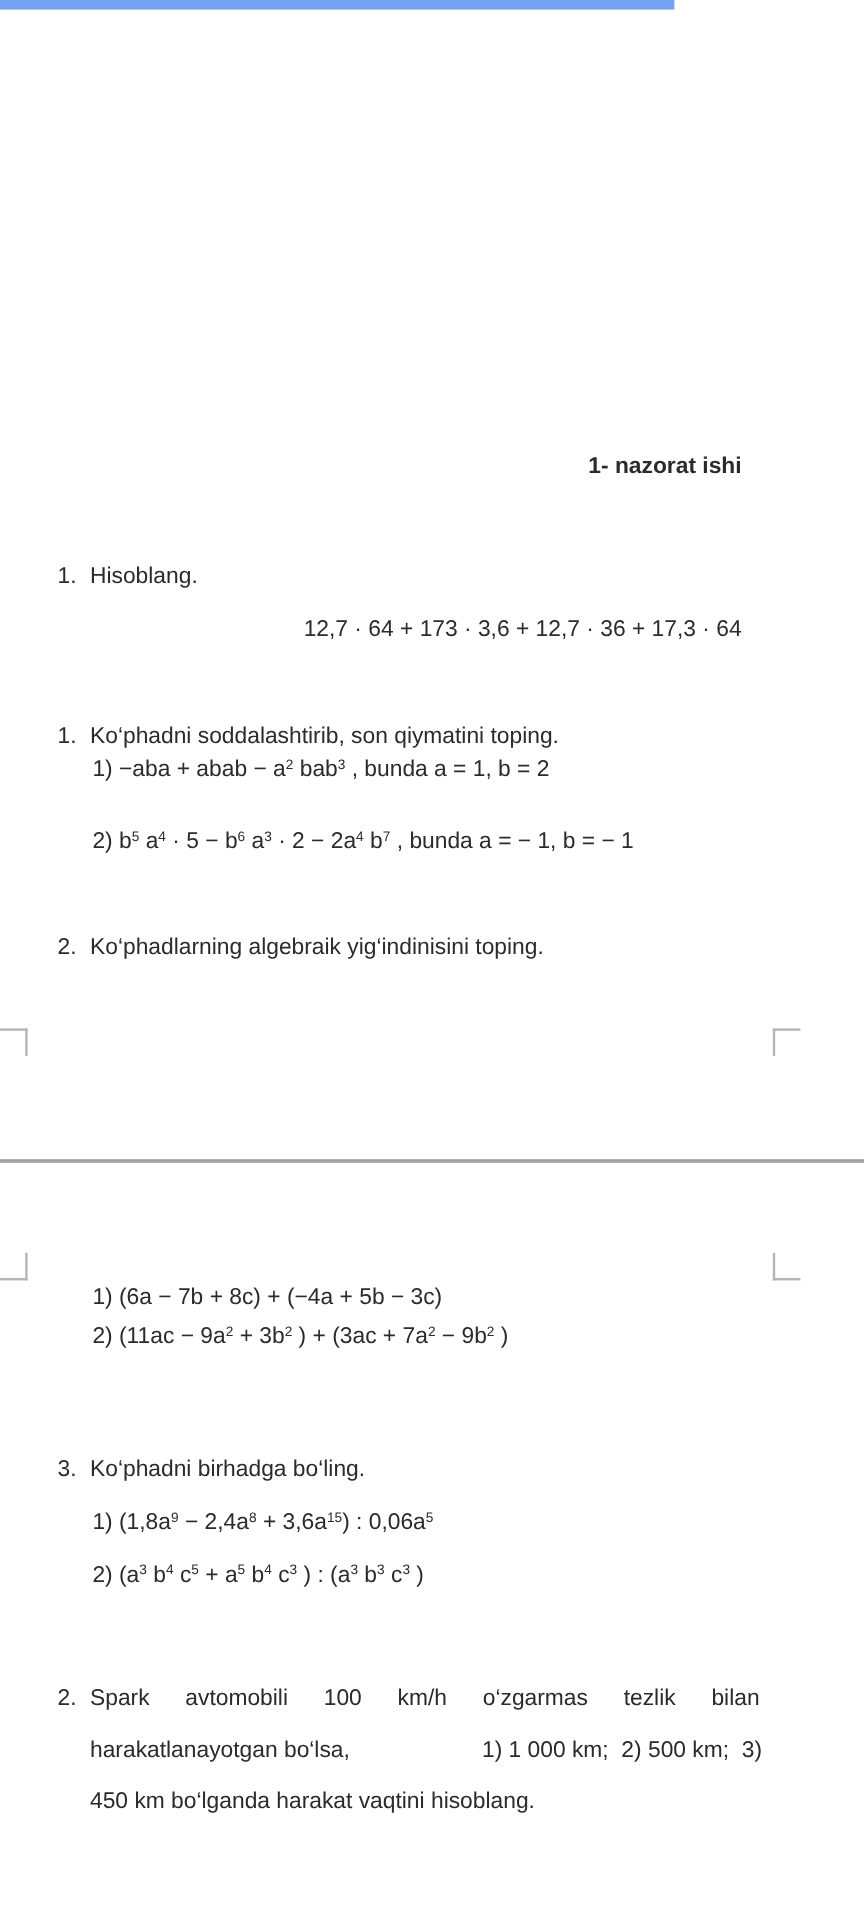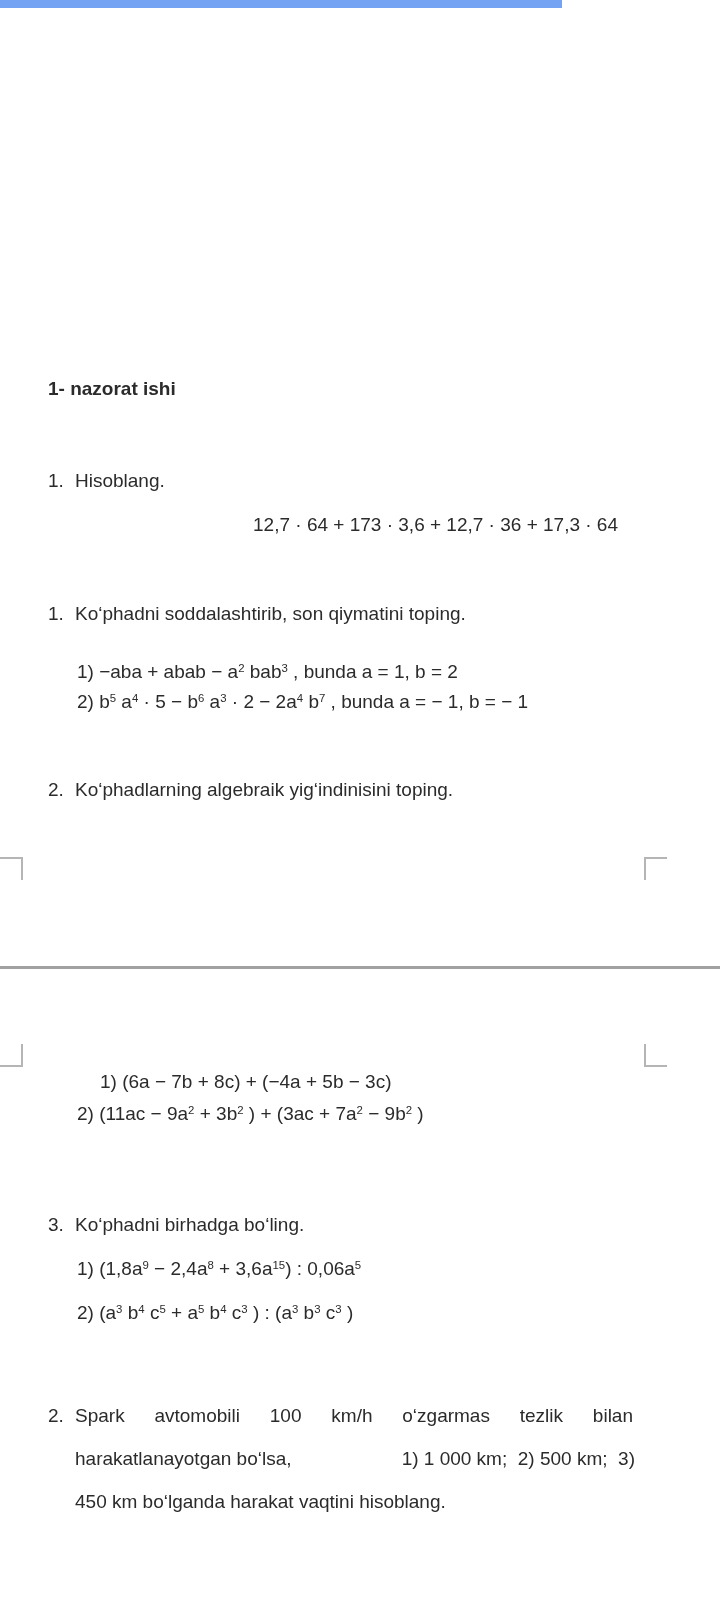--- a/index.html
+++ b/index.html
@@ -10,7 +10,7 @@
   }
   .abs{position:absolute;}
   .progress{position:absolute;left:0;top:0;width:562px;height:8px;background:#74a3f3;}
-  .title{left:48px;top:377px;width:570px;text-align:left;font-weight:700;}
+  .title{left:48px;top:377px;width:570px;text-align:right;font-weight:700;}
   .row{position:absolute;left:48px;display:flex;}
   .qnum{flex:none;width:27px;}
   .sub{position:absolute;left:77px;white-space:nowrap;}

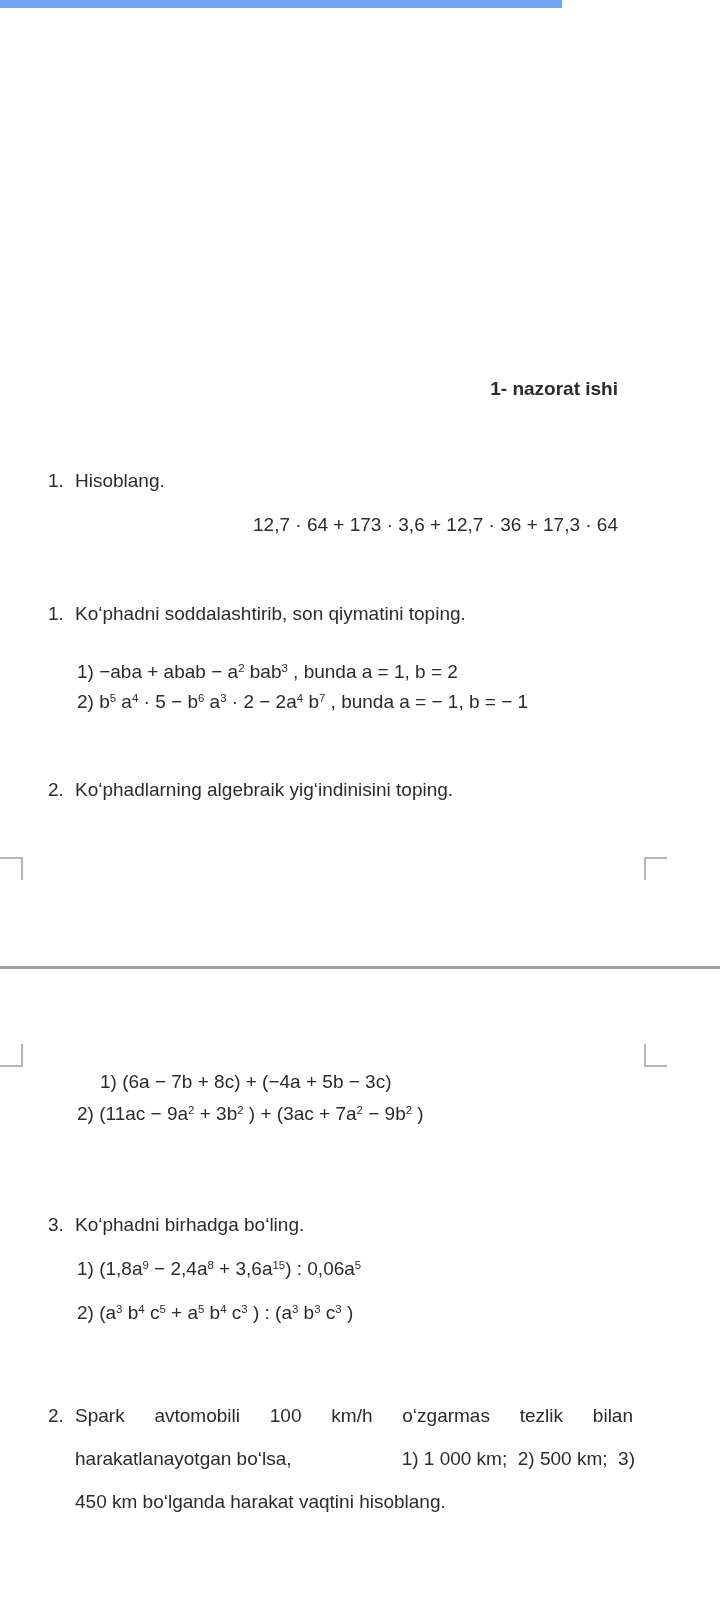--- a/index.html
+++ b/index.html
@@ -45,7 +45,7 @@
   <span>Ko‘phadni soddalashtirib, son qiymatini toping.</span>
 </div>
 
-<div class="sub" style="top:660px;">1) −aba + abab − a<sup>2</sup> bab<sup>3</sup> , bunda a = 1, b = 2</div>
+<div class="sub" style="top:630px;">1) −aba + abab − a<sup>2</sup> bab<sup>3</sup> , bunda a = 1, b = 2</div>
 <div class="sub" style="top:690px;text-align:center;">2) b<sup>5</sup> a<sup>4</sup> · 5 − b<sup>6</sup> a<sup>3</sup> · 2 − 2a<sup>4</sup> b<sup>7</sup> , bunda a = − 1, b = − 1</div>
 
 <div class="row" style="top:778px;">

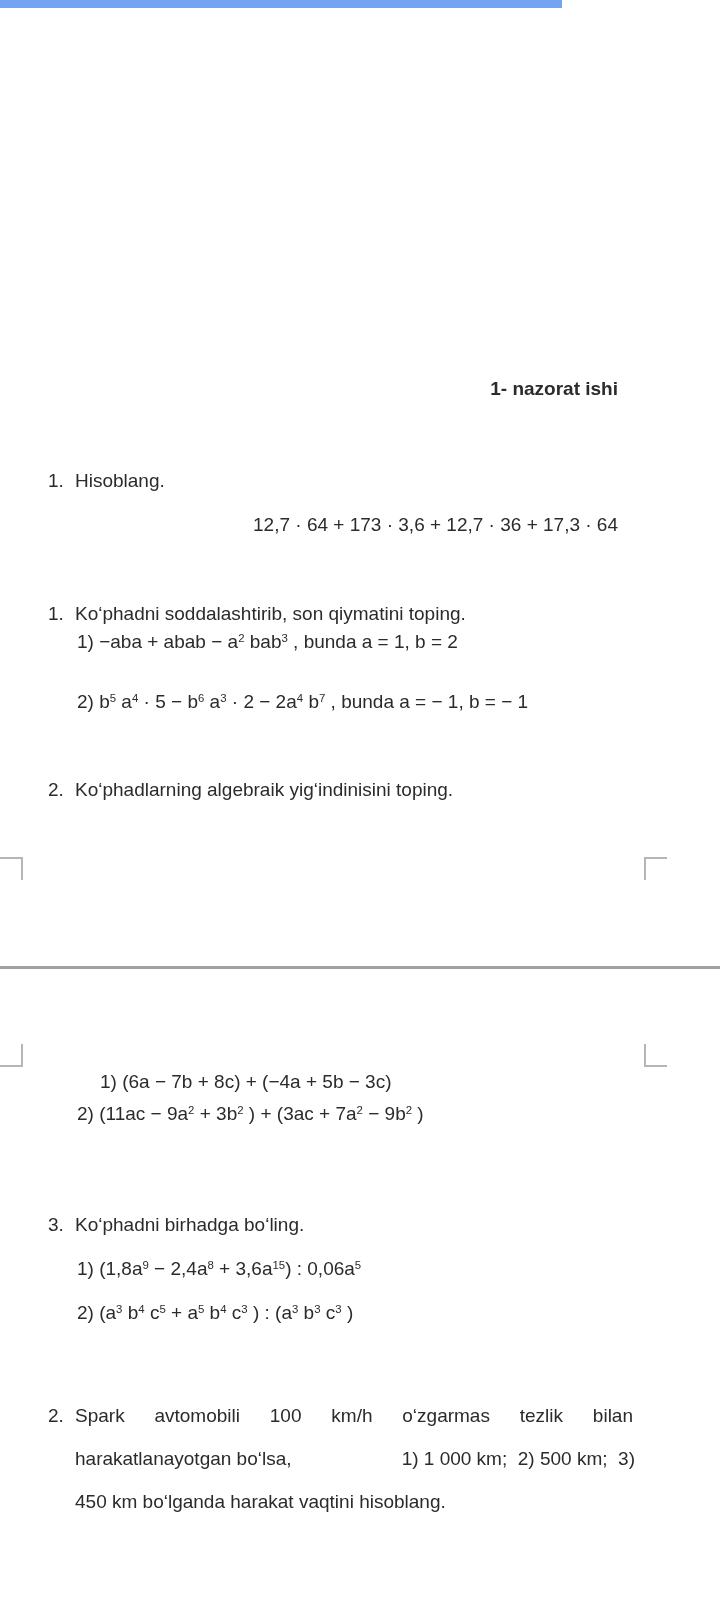--- a/index.html
+++ b/index.html
@@ -61,7 +61,7 @@
 <div class="corner c-bl-br" style="left:0;top:1044px;"></div>
 <div class="corner c-bl-bl" style="left:644px;top:1044px;"></div>
 
-<div class="sub" style="top:1070px;margin-left:23px;">1) (6a − 7b + 8c) + (−4a + 5b − 3c)</div>
+<div class="sub" style="top:1070px;">1) (6a − 7b + 8c) + (−4a + 5b − 3c)</div>
 <div class="sub" style="top:1102px;">2) (11ac − 9a<sup>2</sup> + 3b<sup>2</sup> ) + (3ac + 7a<sup>2</sup> − 9b<sup>2</sup> )</div>
 
 <div class="row" style="top:1213px;">

